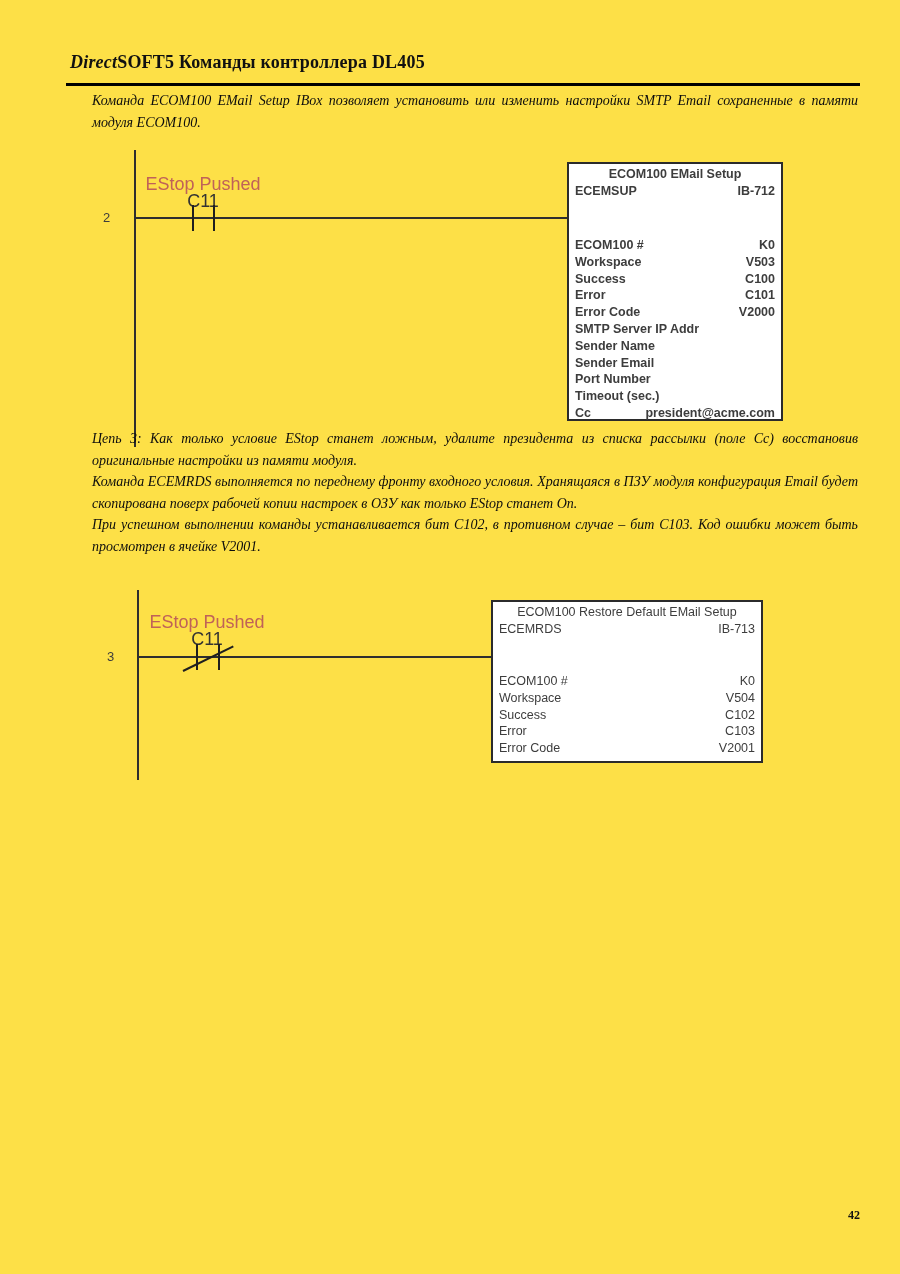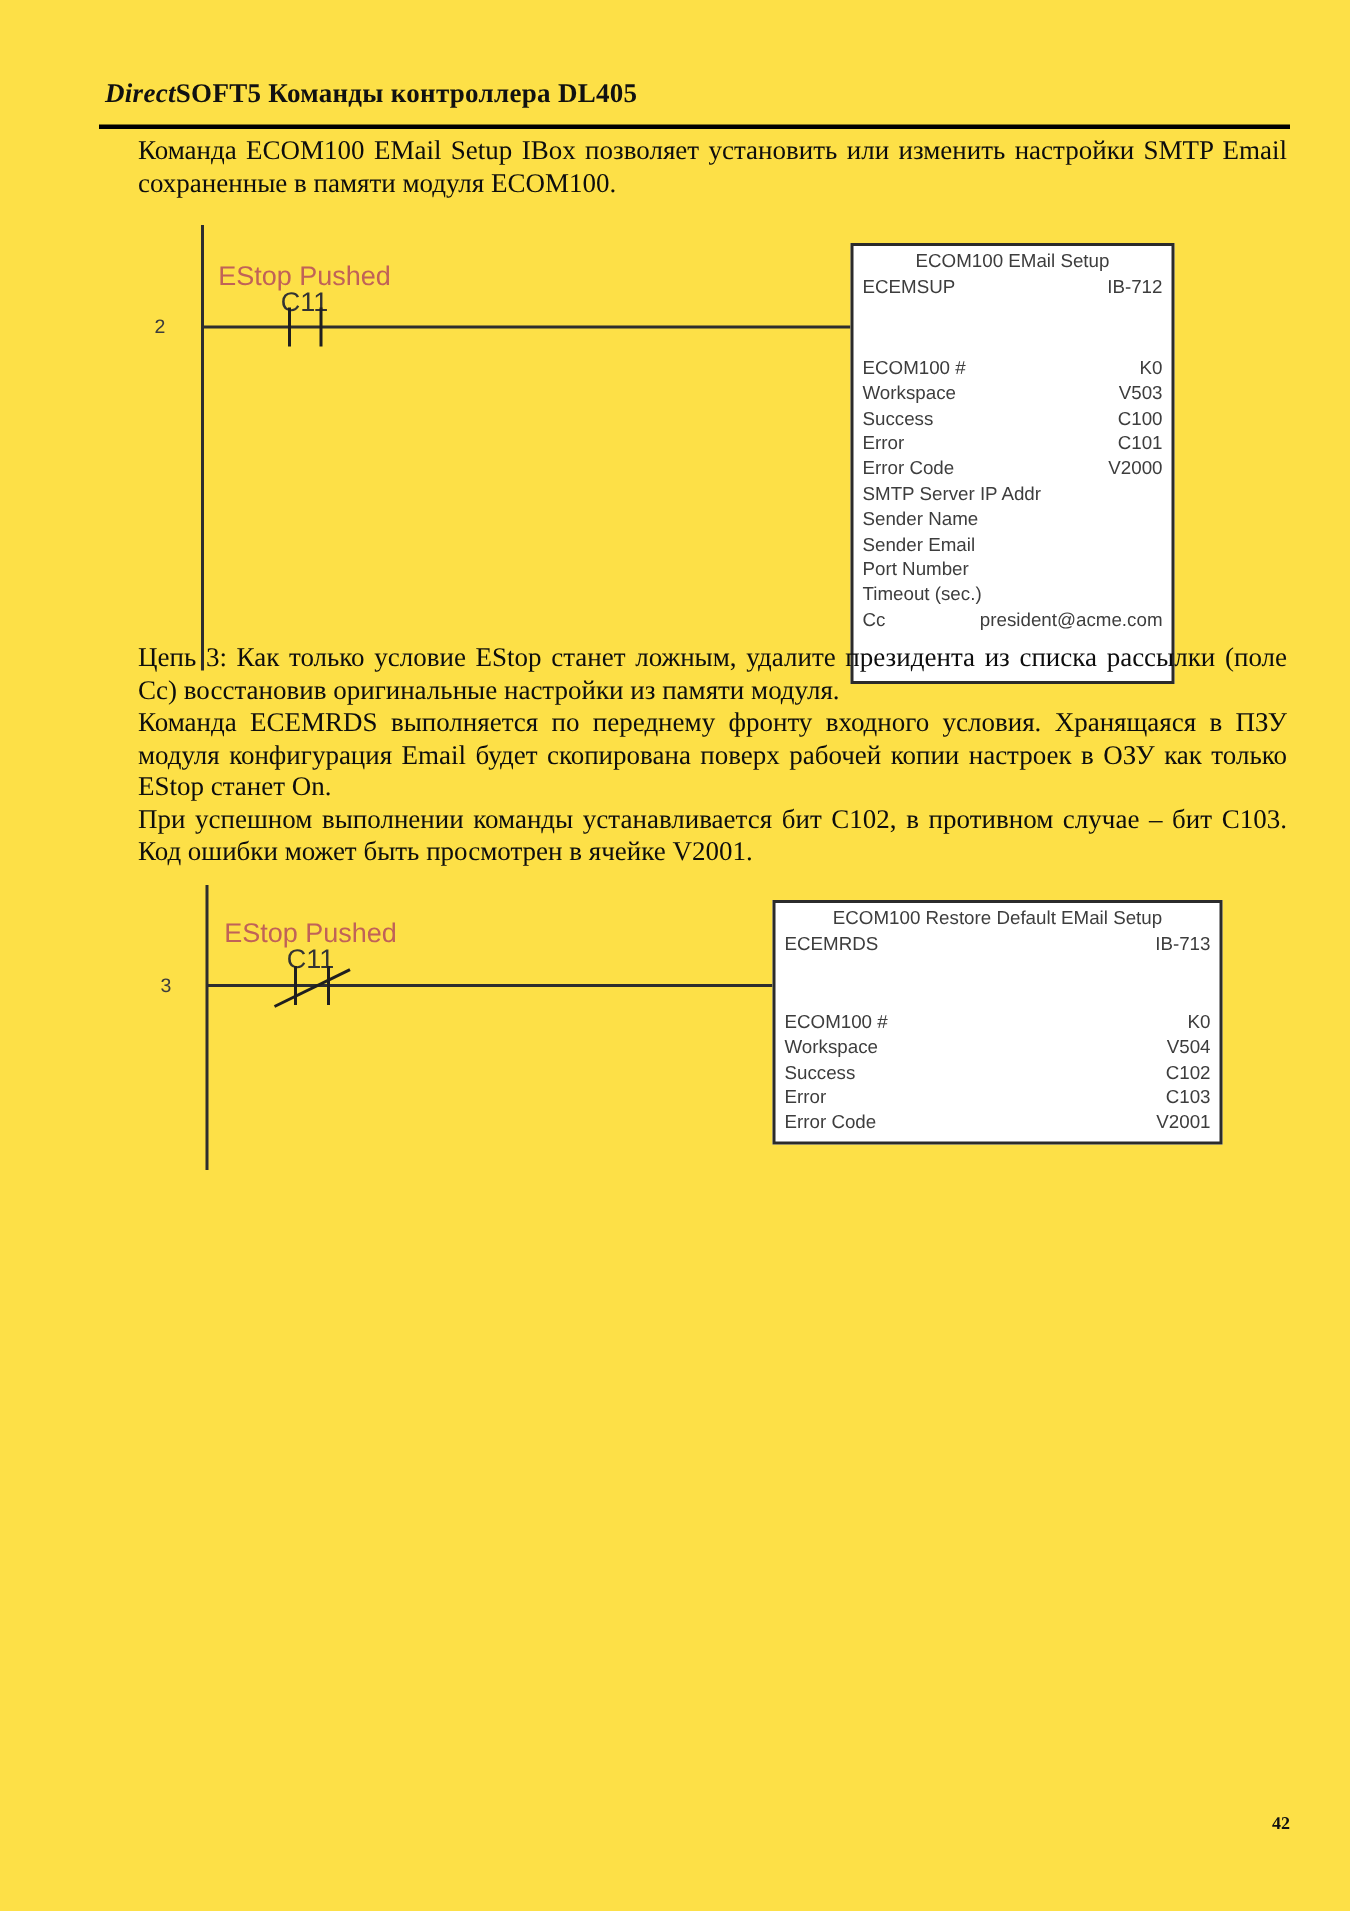--- a/index.html
+++ b/index.html
@@ -20,7 +20,7 @@
   
   .para{
     position:absolute;left:92px;width:766px;
-    font-size:18px;line-height:21.5px;text-align:justify;color:#0d0d0d;
+    font-size:14px;line-height:21.5px;text-align:justify;color:#0d0d0d;font-style:italic;
   }
   .para p{margin:0;}
   

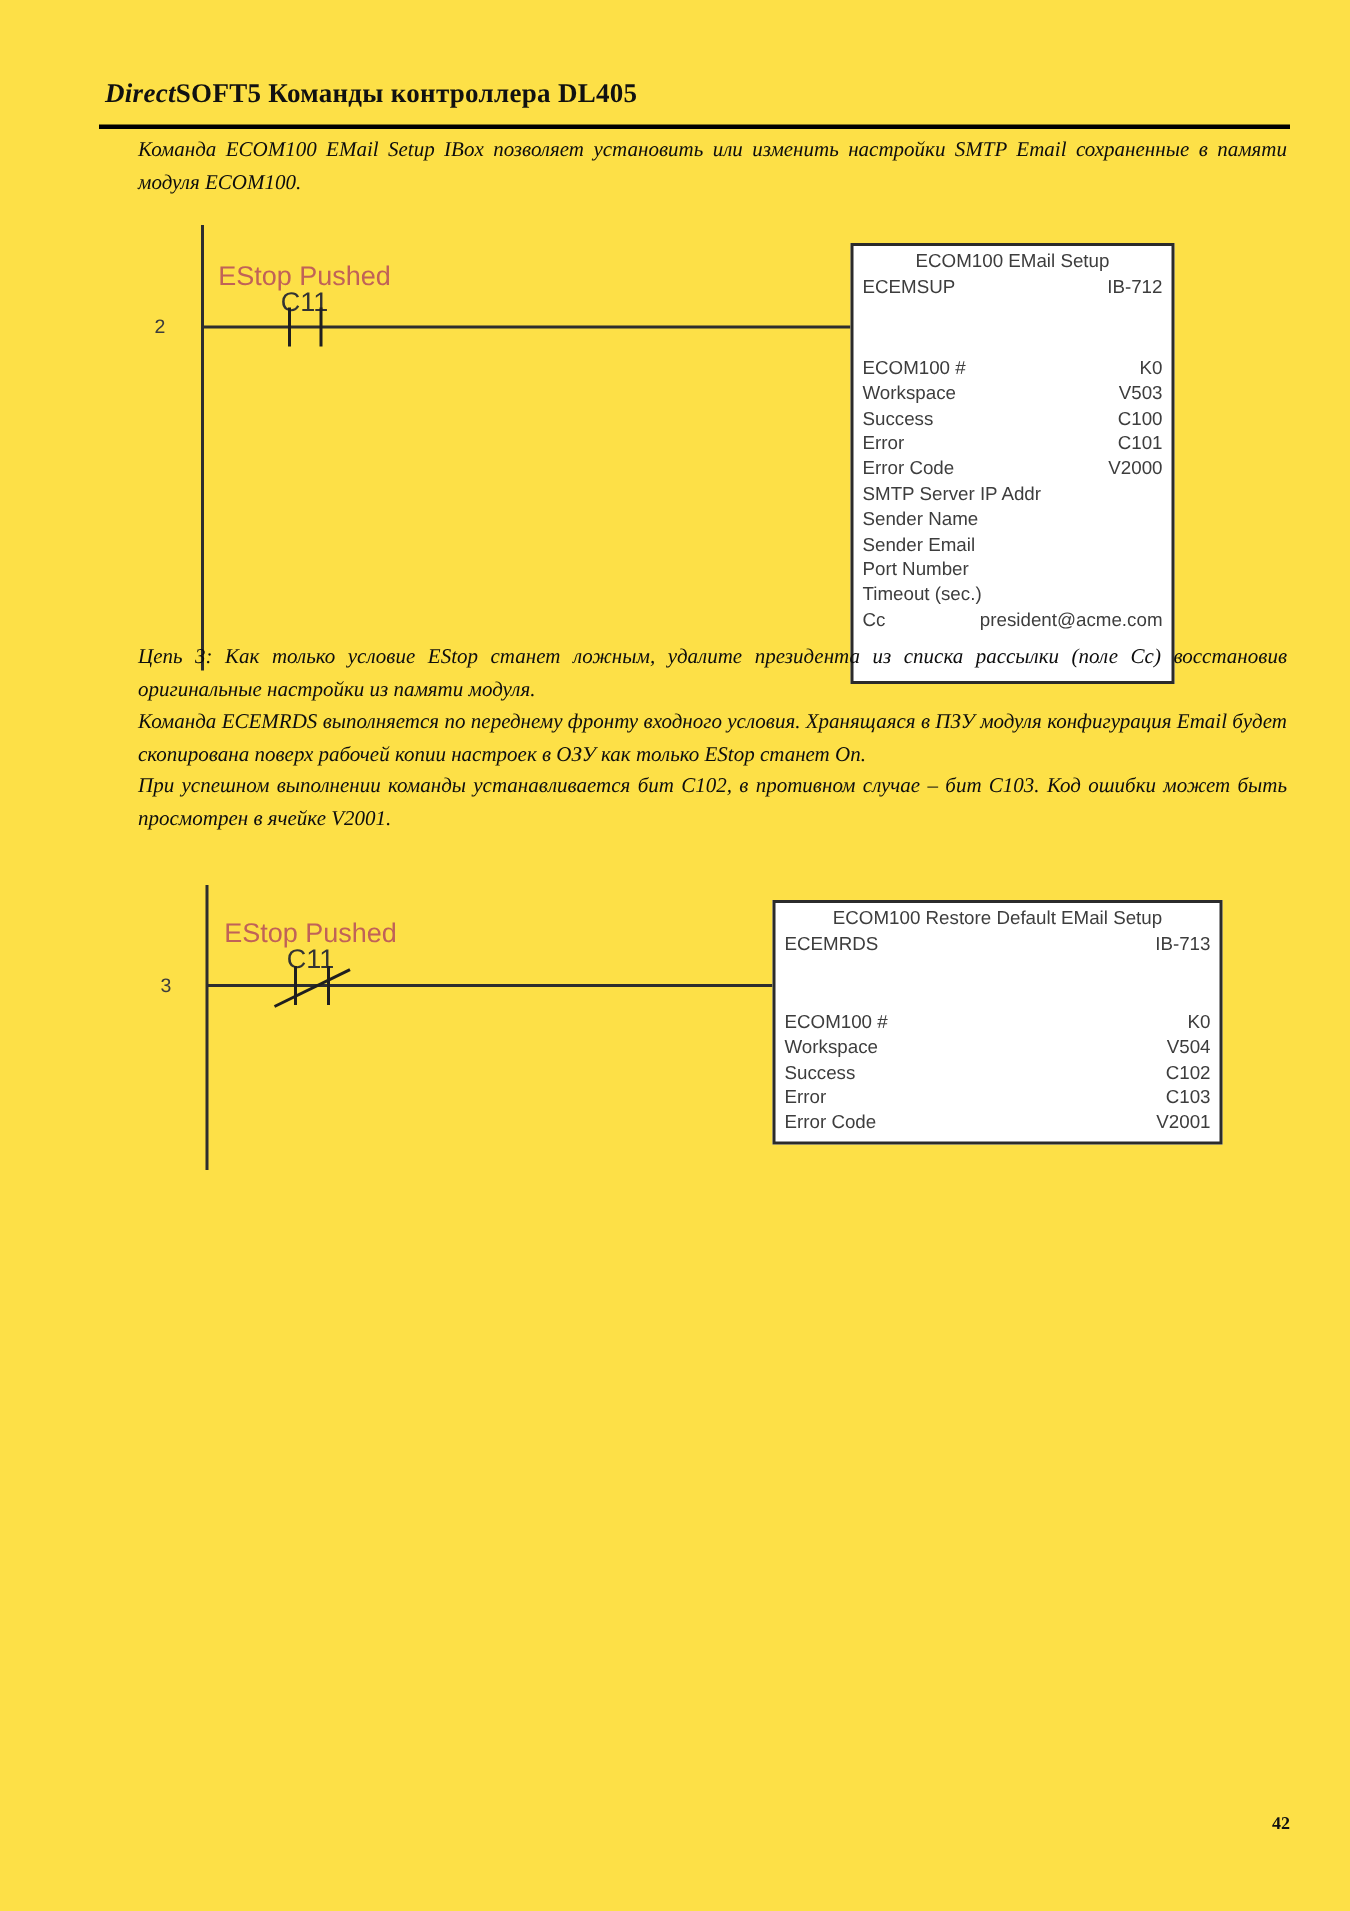--- a/index.html
+++ b/index.html
@@ -82,7 +82,7 @@
   <div class="contact-bar" style="left:192px;top:205px;"></div>
   <div class="contact-bar" style="left:213px;top:205px;"></div>
 
-  <div class="ibox" style="left:567px;top:162px;width:216px;height:294px;">
+  <div class="ibox" style="left:567px;top:162px;width:216px;height:259px;font-weight:bold;">
     <div class="title">ECOM100 EMail Setup</div>
     <div class="mnrow">
       <span>ECEMSUP</span>

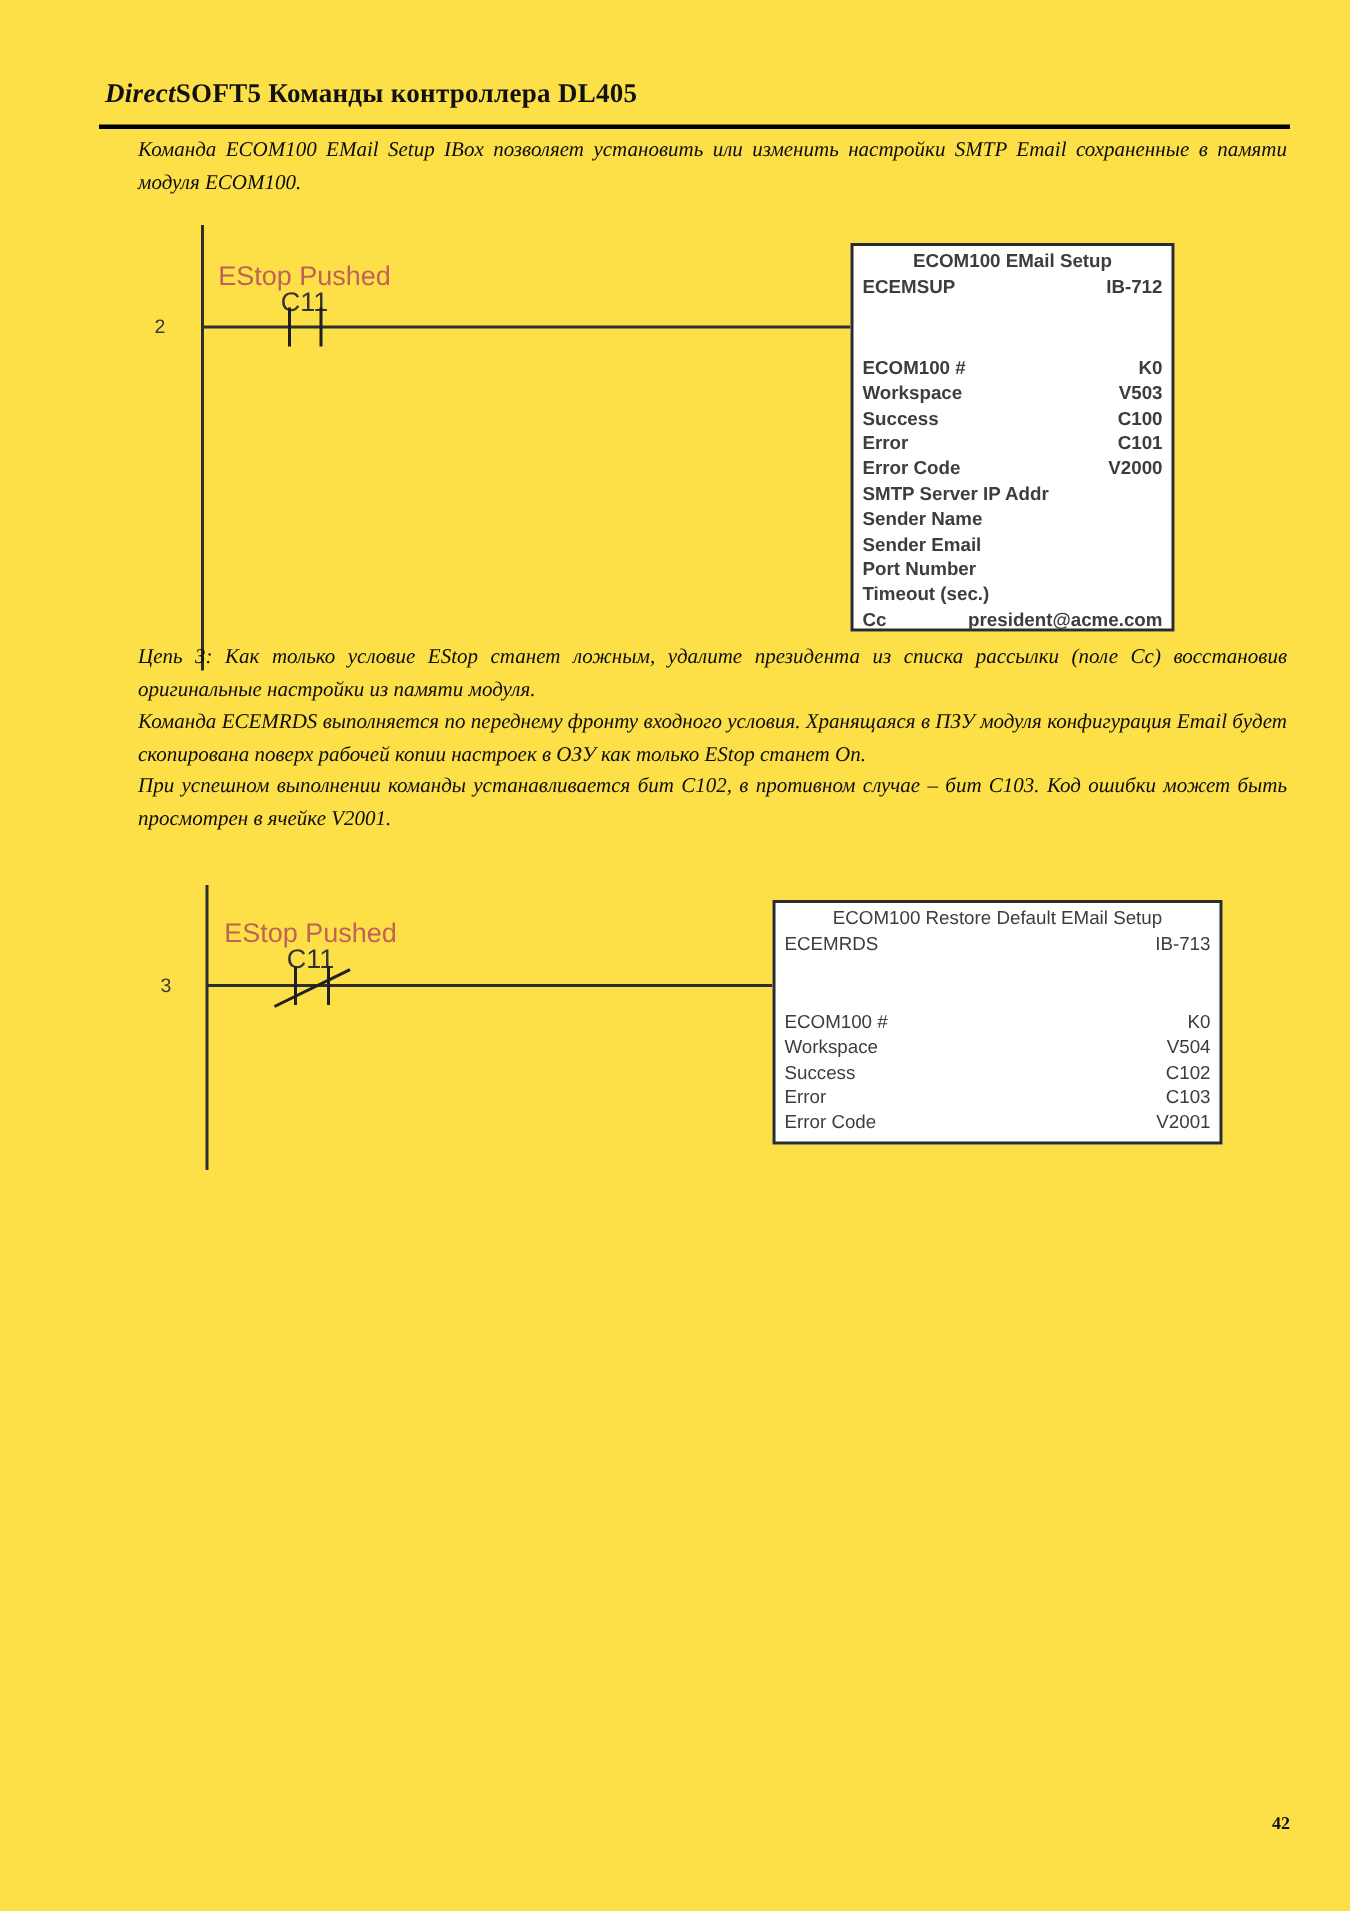--- a/index.html
+++ b/index.html
@@ -151,7 +151,7 @@
   <div class="contact-bar" style="left:218px;top:644px;"></div>
   <div class="nc-slash" style="left:183px;top:670px;width:56px;transform:rotate(-26deg);"></div>
 
-  <div class="ibox" style="left:515px;top:600px;width:300px;height:163px;">
+  <div class="ibox" style="left:491px;top:600px;width:272px;height:163px;">
     <div class="title">ECOM100 Restore Default EMail Setup</div>
     <div class="mnrow">
       <span>ECEMRDS</span>

